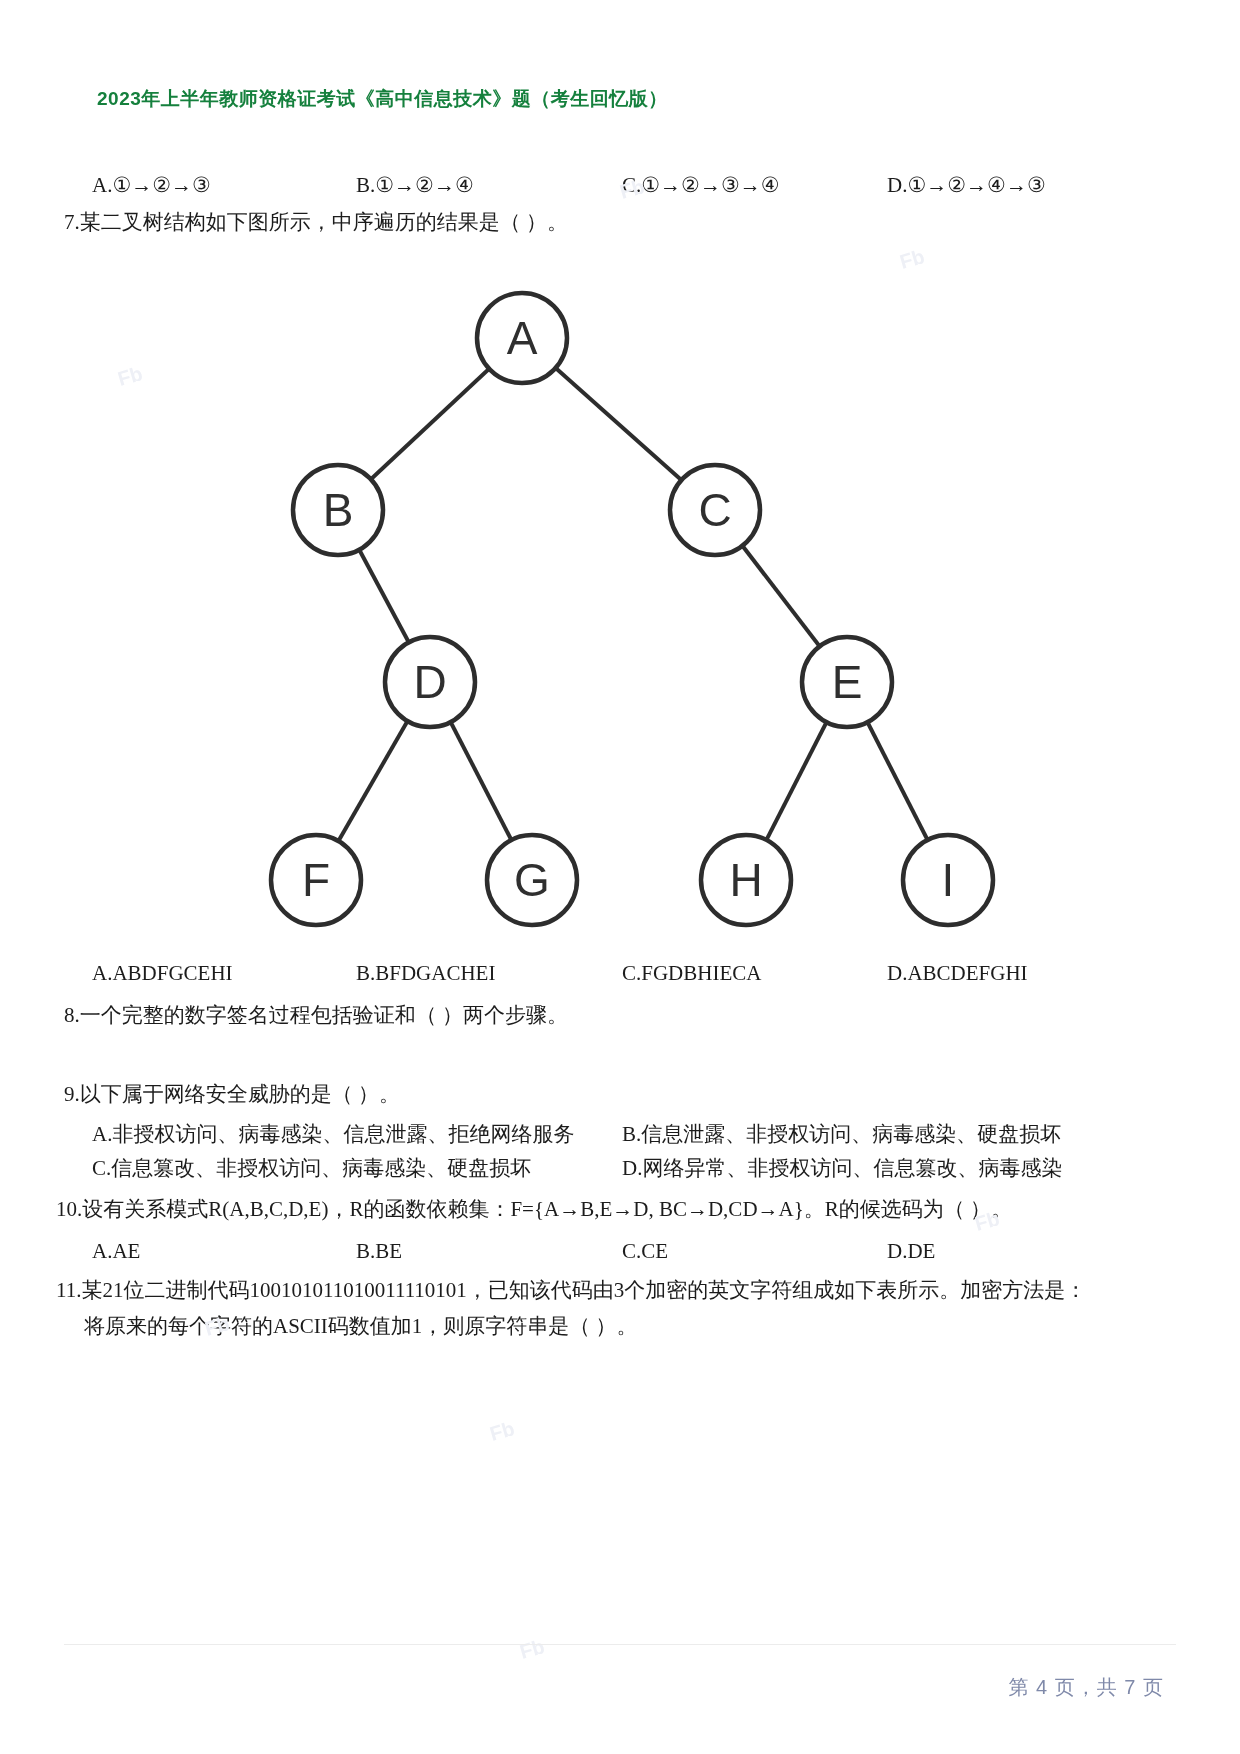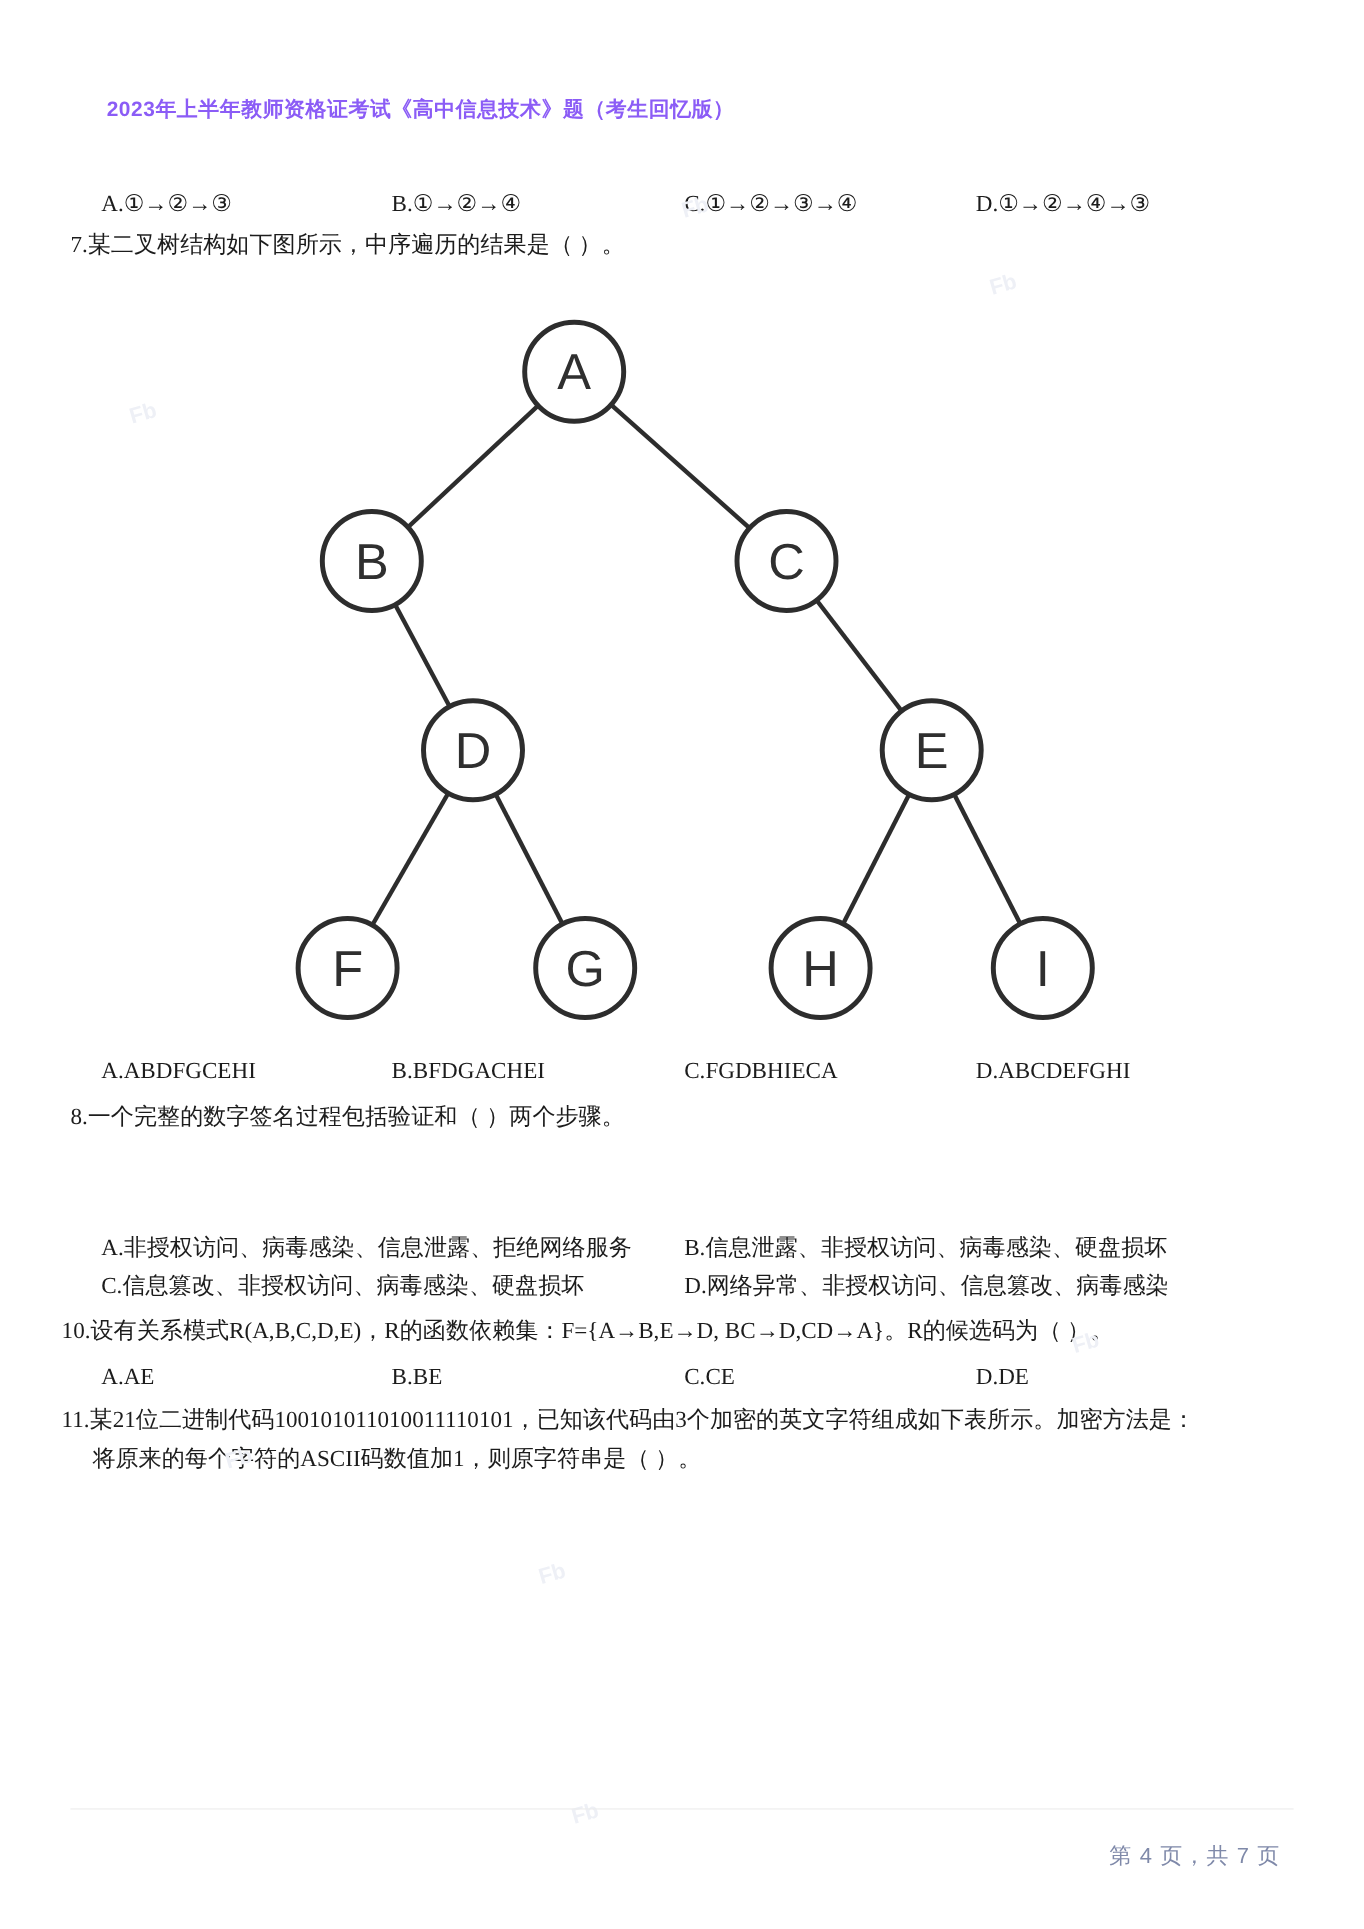--- a/index.html
+++ b/index.html
@@ -37,7 +37,7 @@
 
 <div class="page">
 
-  <div class="title" style="color: #8b5cf6;">2023年上半年教师资格证考试《高中信息技术》题（考生回忆版）</div>
+  <div class="title" style="color: #15803d;">2023年上半年教师资格证考试《高中信息技术》题（考生回忆版）</div>
 
   <div class="row" style="top:172px">
     <span class="c1">A.①→②→③</span>

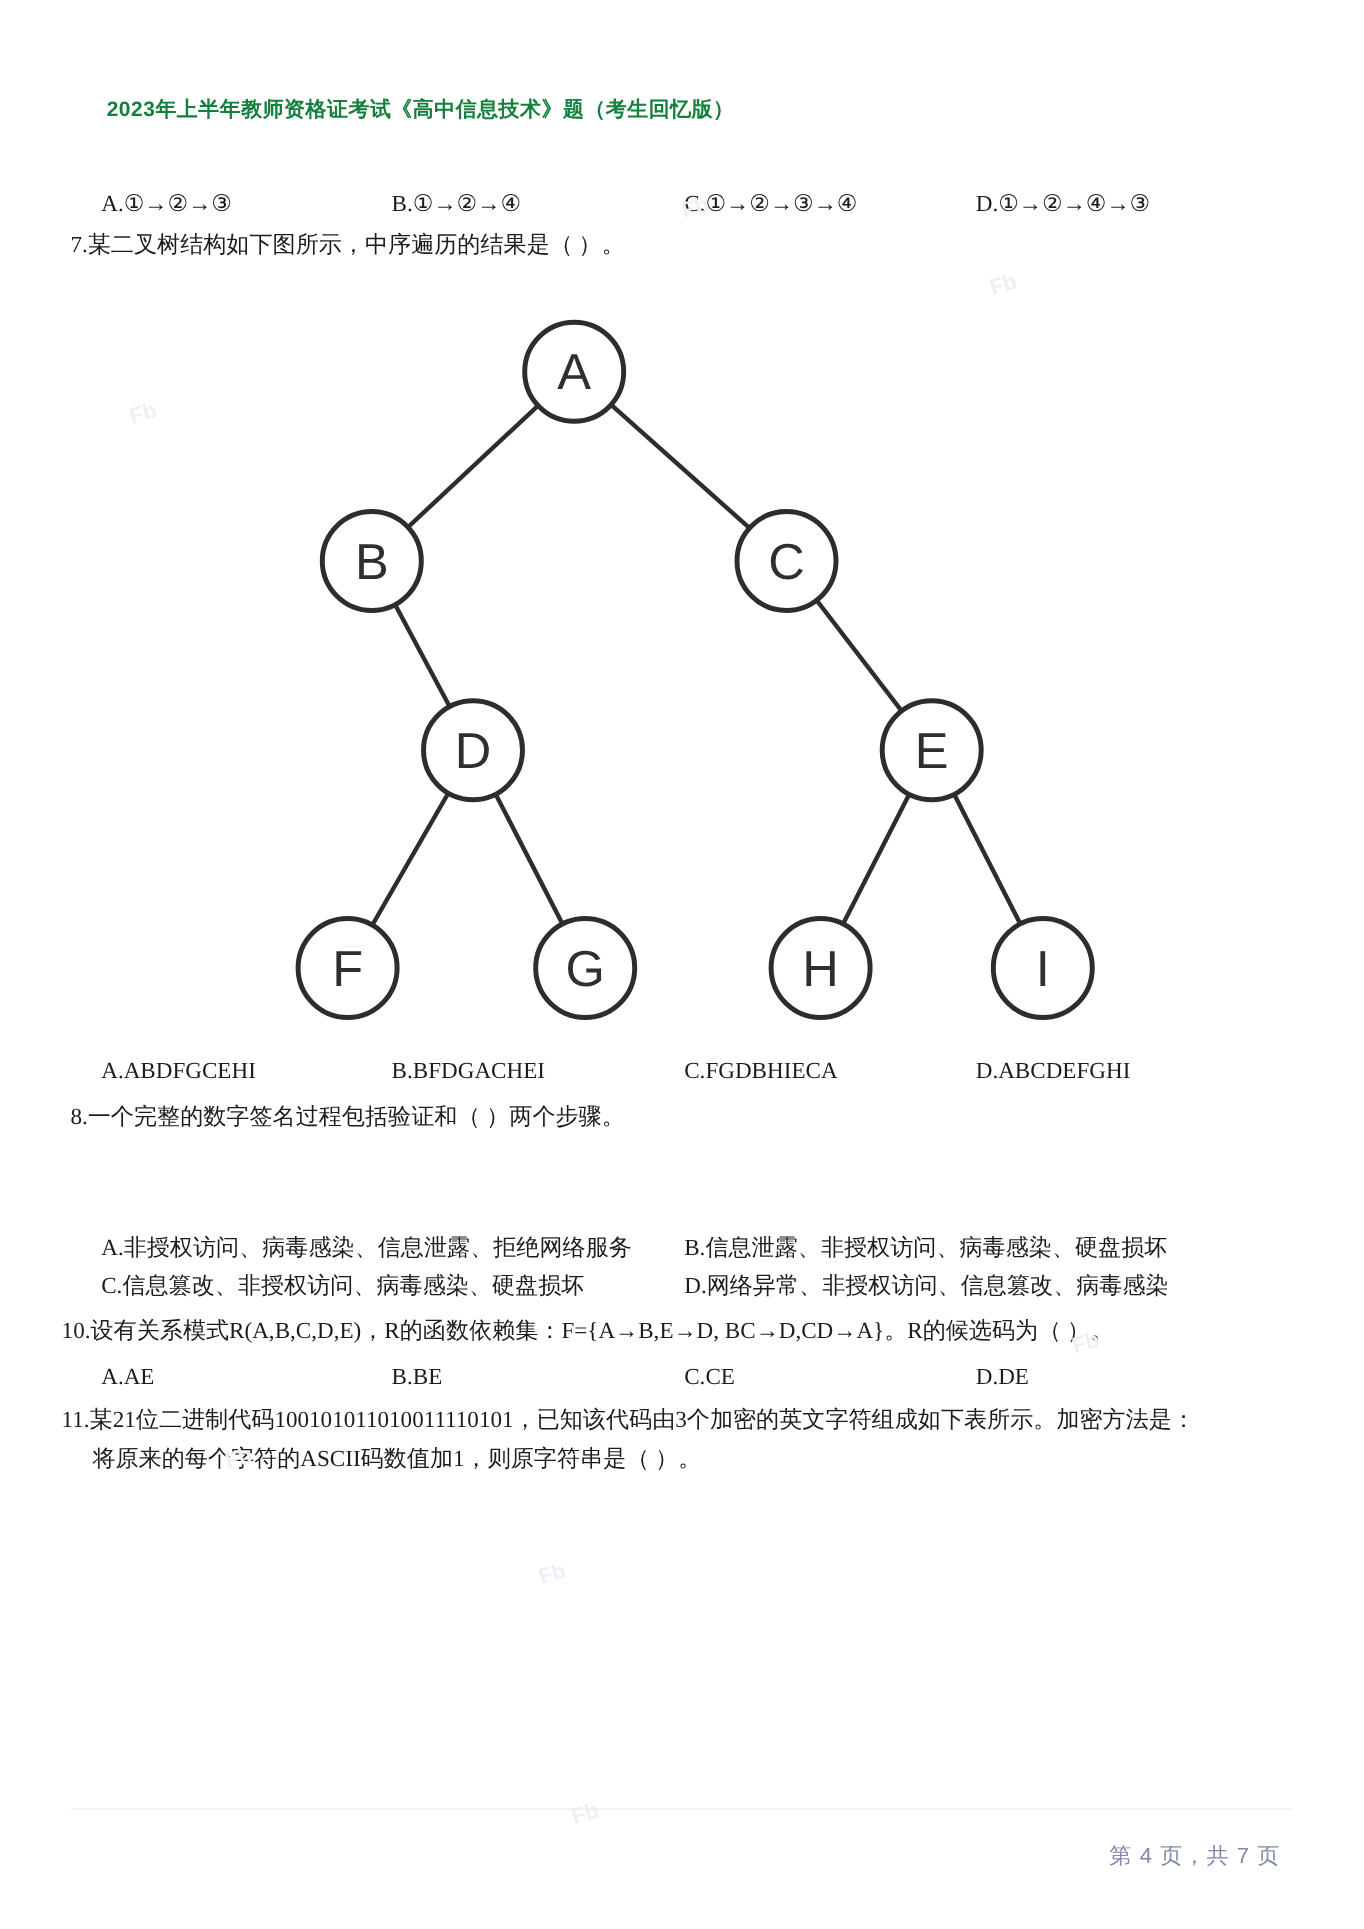--- a/index.html
+++ b/index.html
@@ -87,6 +87,7 @@
   <div class="qline" style="top:1002px">8.一个完整的数字签名过程包括验证和（  ）两个步骤。</div>
 
 
+  <div class="qline" style="top:1081px">9.以下属于网络安全威胁的是（  ）。</div>
 
   <div class="row" style="top:1121px">
     <span class="c1">A.非授权访问、病毒感染、信息泄露、拒绝网络服务</span>

